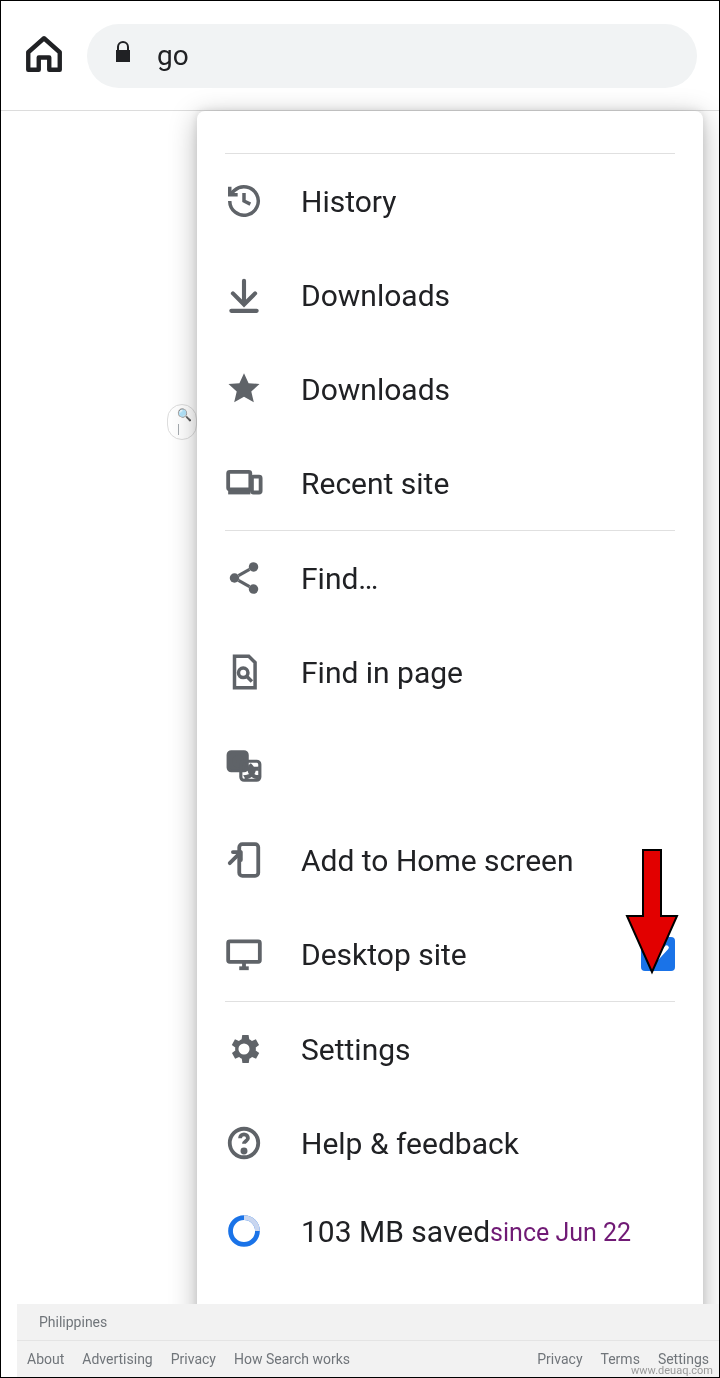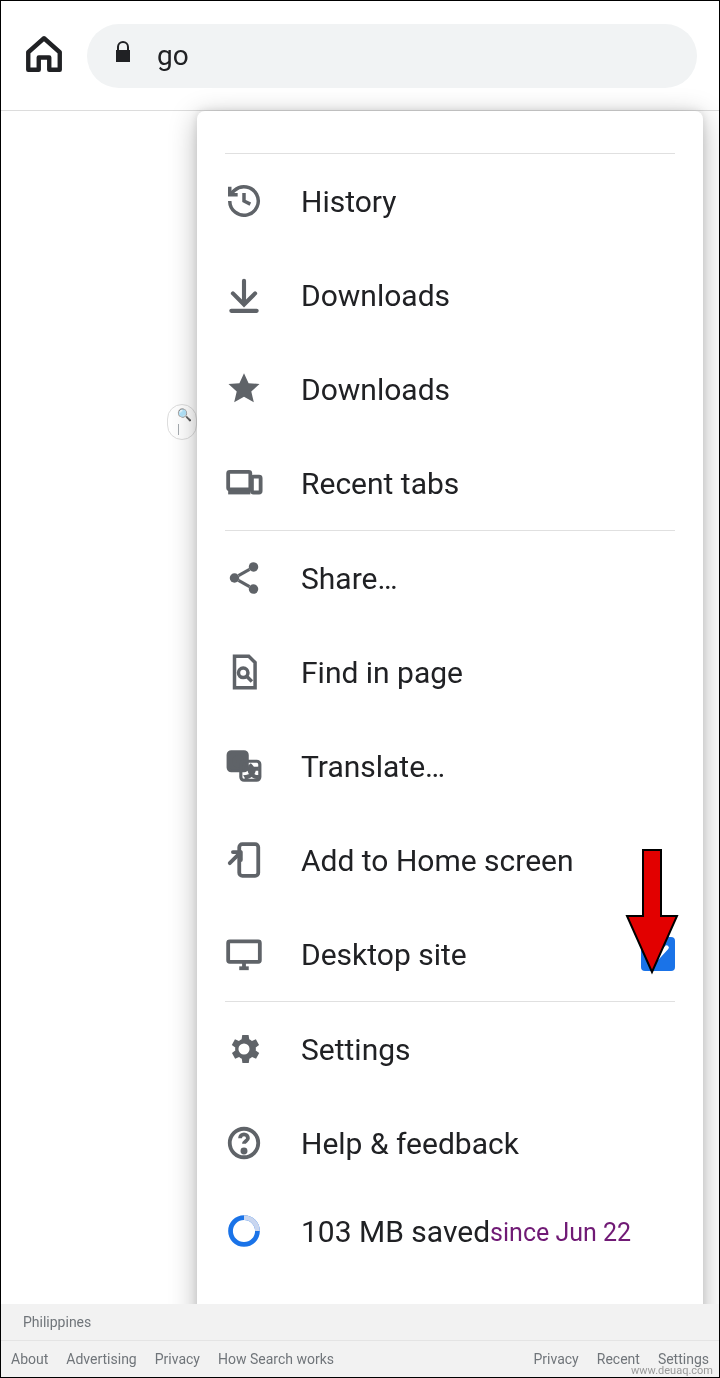--- a/index.html
+++ b/index.html
@@ -220,7 +220,7 @@
               <rect x="17" y="8" width="5.5" height="10" rx="1"></rect>
             </svg>
         </span>
-        <span class="label">Recent tabs</span>
+        <span class="label">Recent site</span>
       </div>
     </div>
 

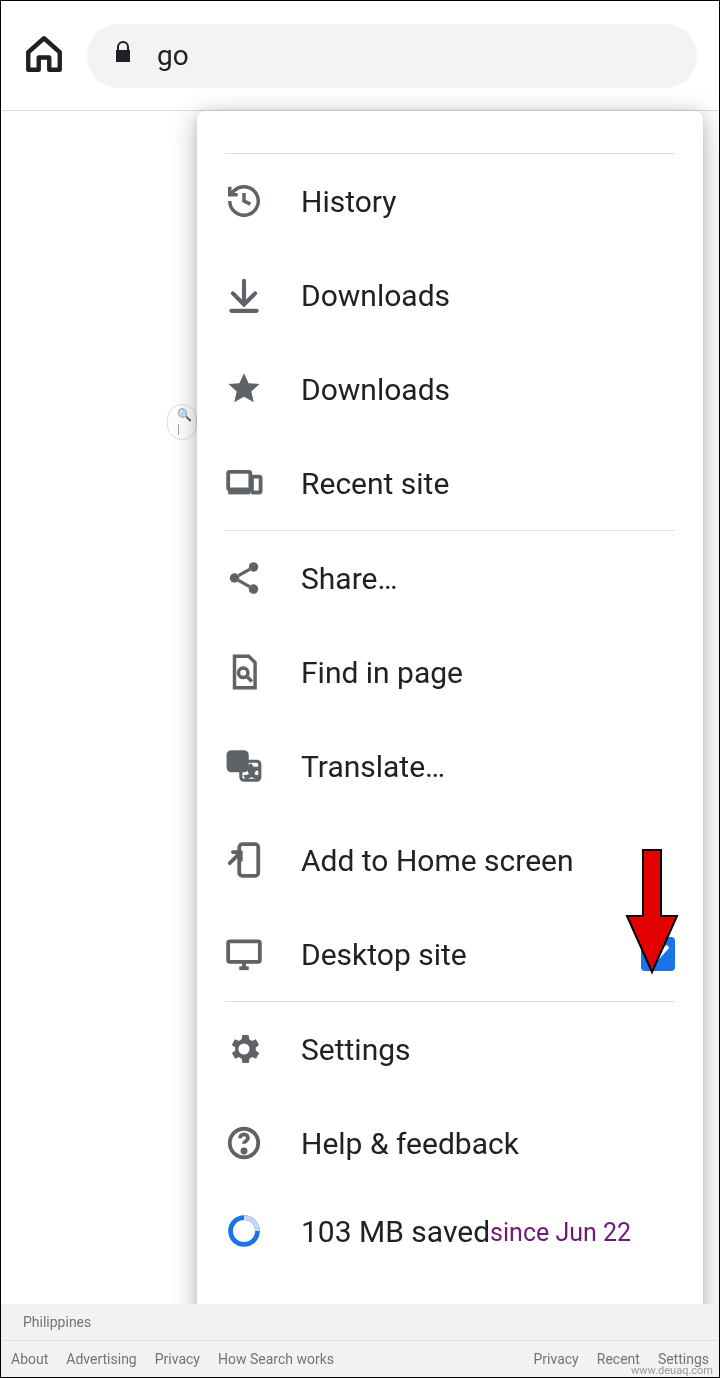--- a/index.html
+++ b/index.html
@@ -237,7 +237,7 @@
               <line x1="8.5" y1="13.5" x2="15.5" y2="17.5" stroke="currentColor" stroke-width="2"></line>
             </svg>
         </span>
-        <span class="label">Share…</span>
+        <span class="label">Find…</span>
       </div>
       <div class="menu-item">
         <span class="micon">

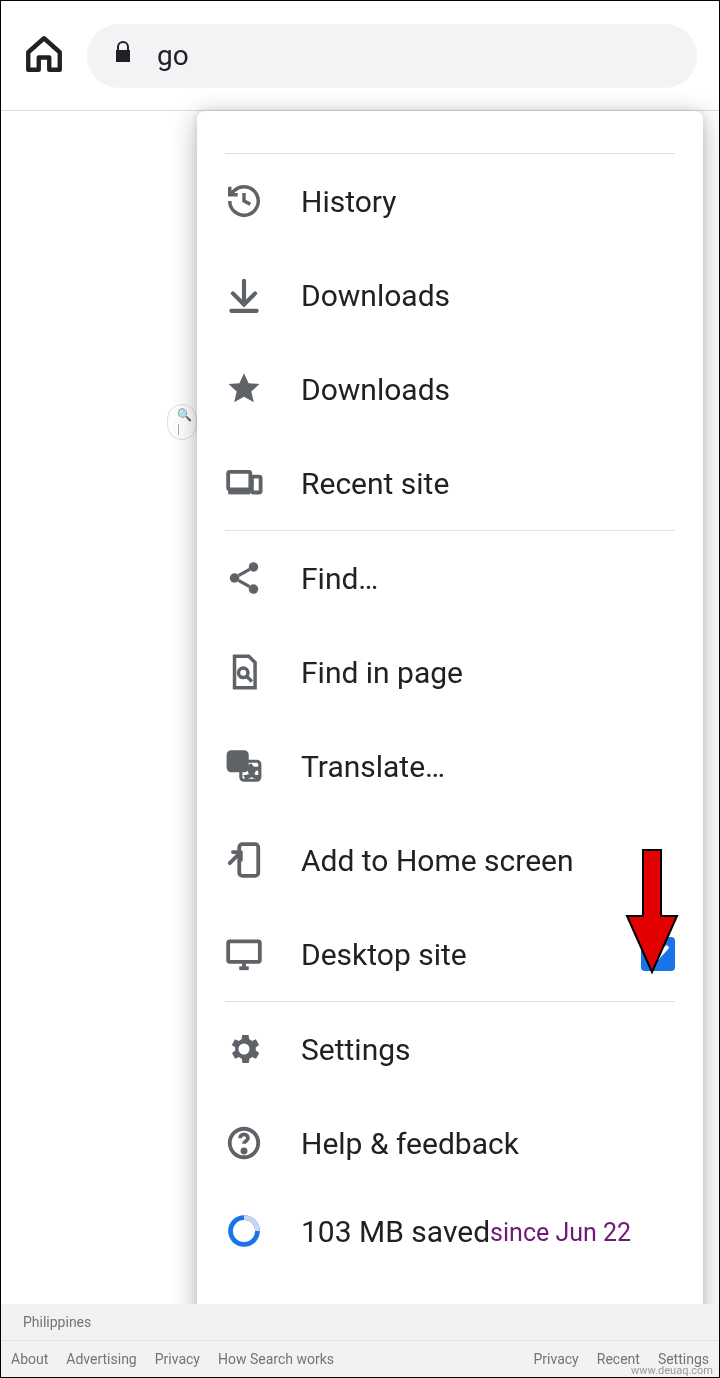--- a/index.html
+++ b/index.html
@@ -258,7 +258,6 @@
               <text x="13" y="18" font-size="8" fill="currentColor" font-family="Arial">文</text>
             </svg>
         </span>
-        <span class="label">Translate…</span>
       </div>
       <div class="menu-item">
         <span class="micon">

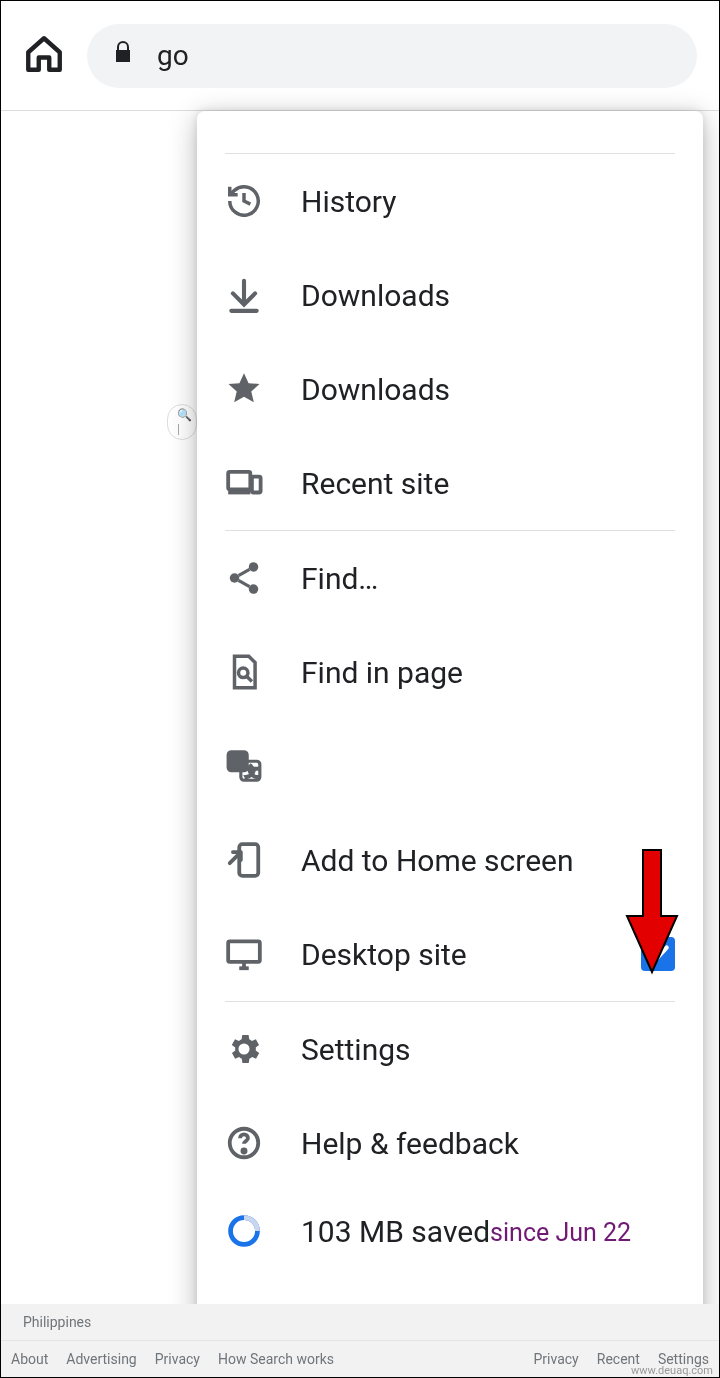--- a/index.html
+++ b/index.html
@@ -128,7 +128,7 @@
   .footer {
     position: absolute;
     bottom: 0;
-    left: 0;
+    left: 16px;
     right: 0;
     background: #f2f2f2;
     font-size: 14px;

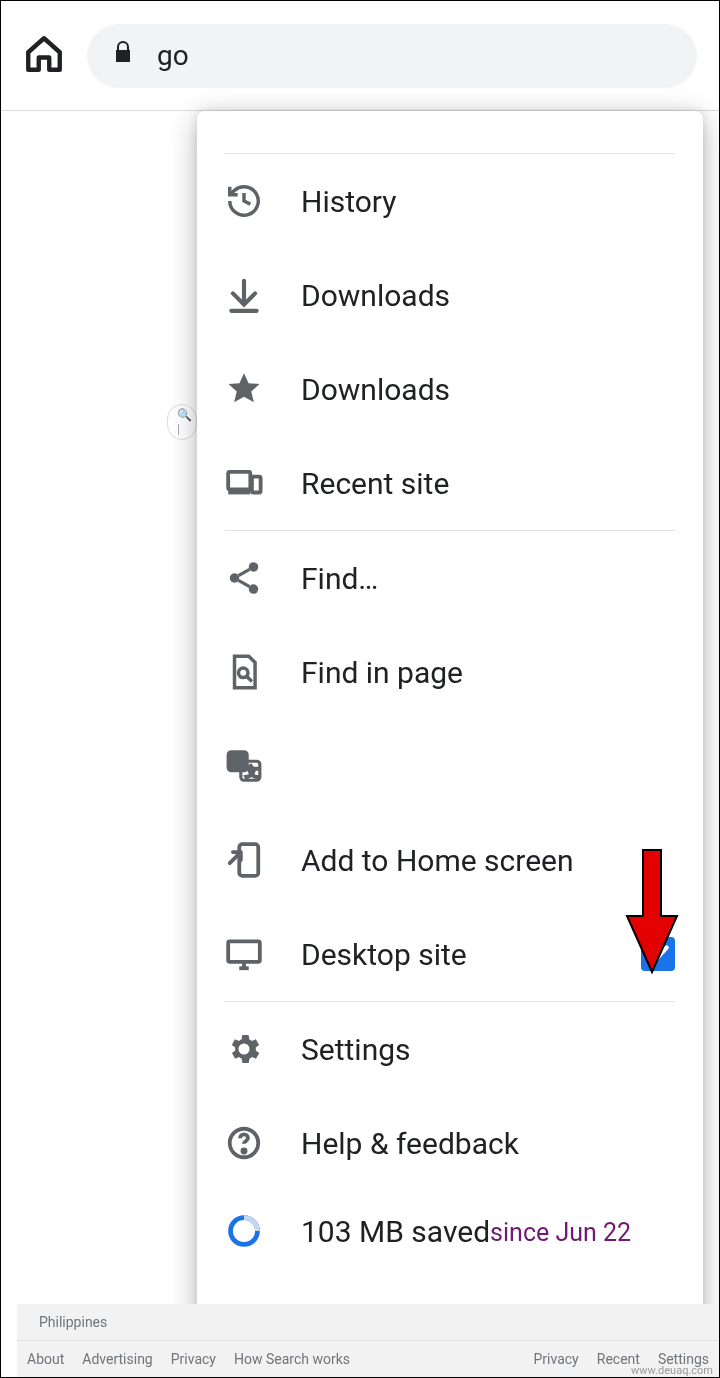--- a/index.html
+++ b/index.html
@@ -332,7 +332,7 @@
       </div>
       <div class="group">
         <span>Privacy</span>
-        <span>Recent</span>
+        <span>Terms</span>
         <span>Settings</span>
       </div>
     </div>

